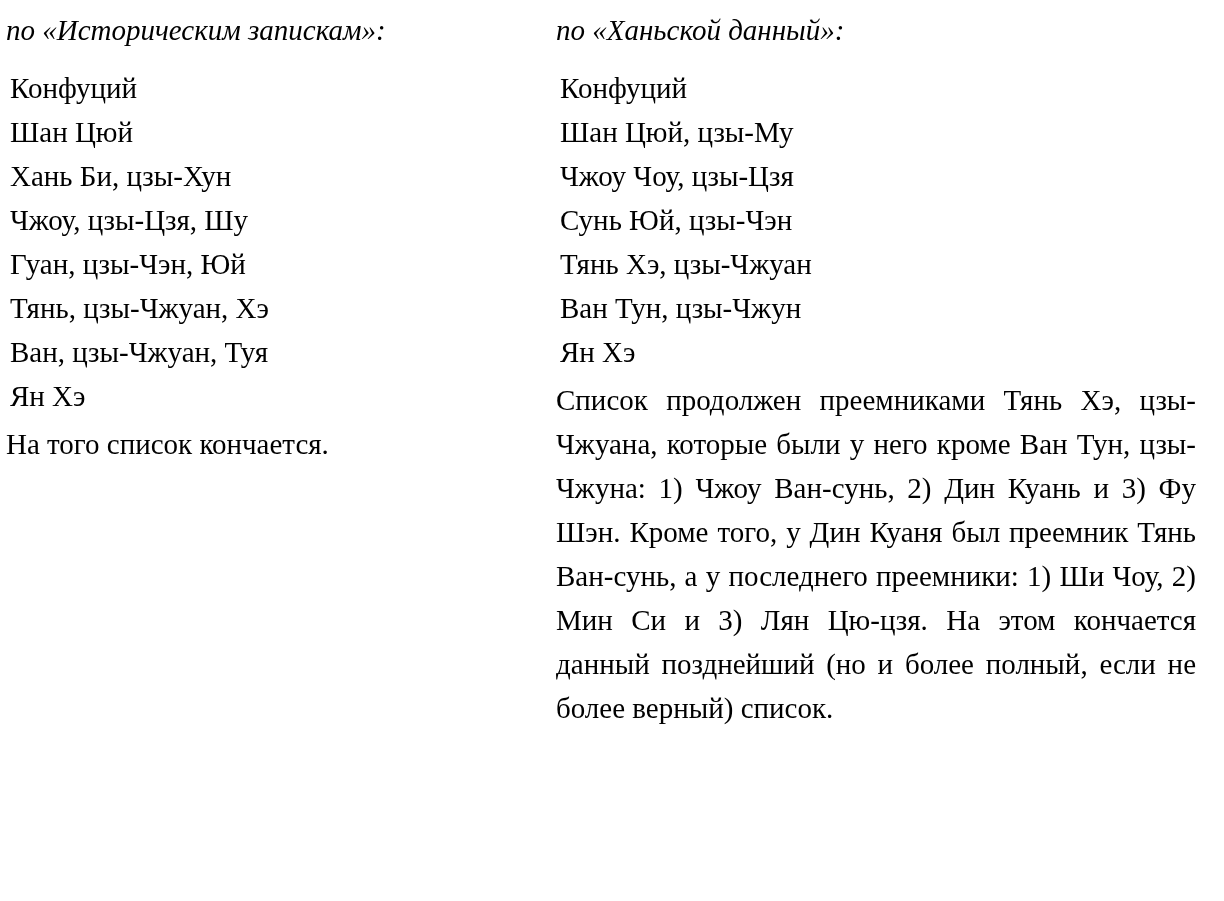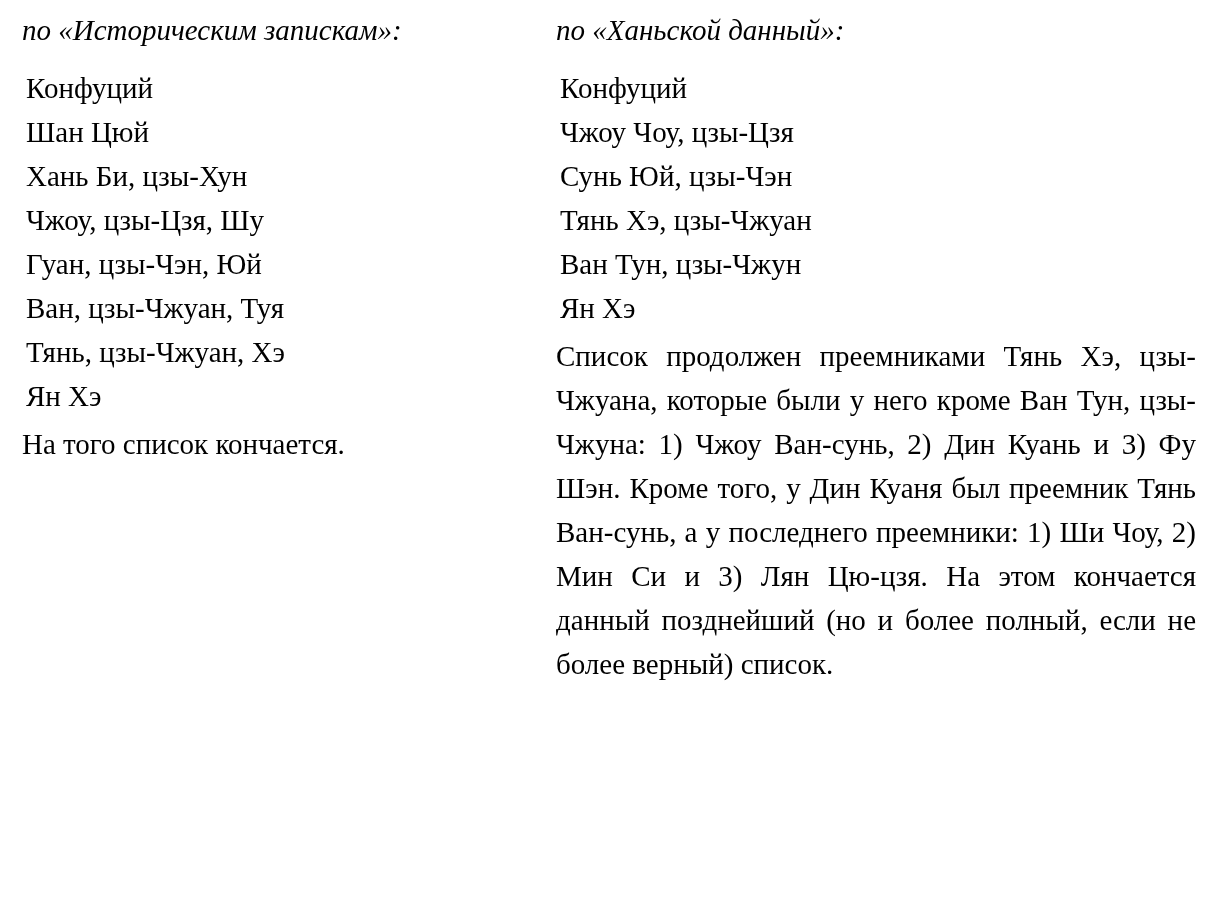--- a/index.html
+++ b/index.html
@@ -30,7 +30,7 @@
   }
   .col-left {
     width: 556px;
-    padding-left: 22px;
+    padding-left: 6px;
   }
   .col-right {
     width: 660px;

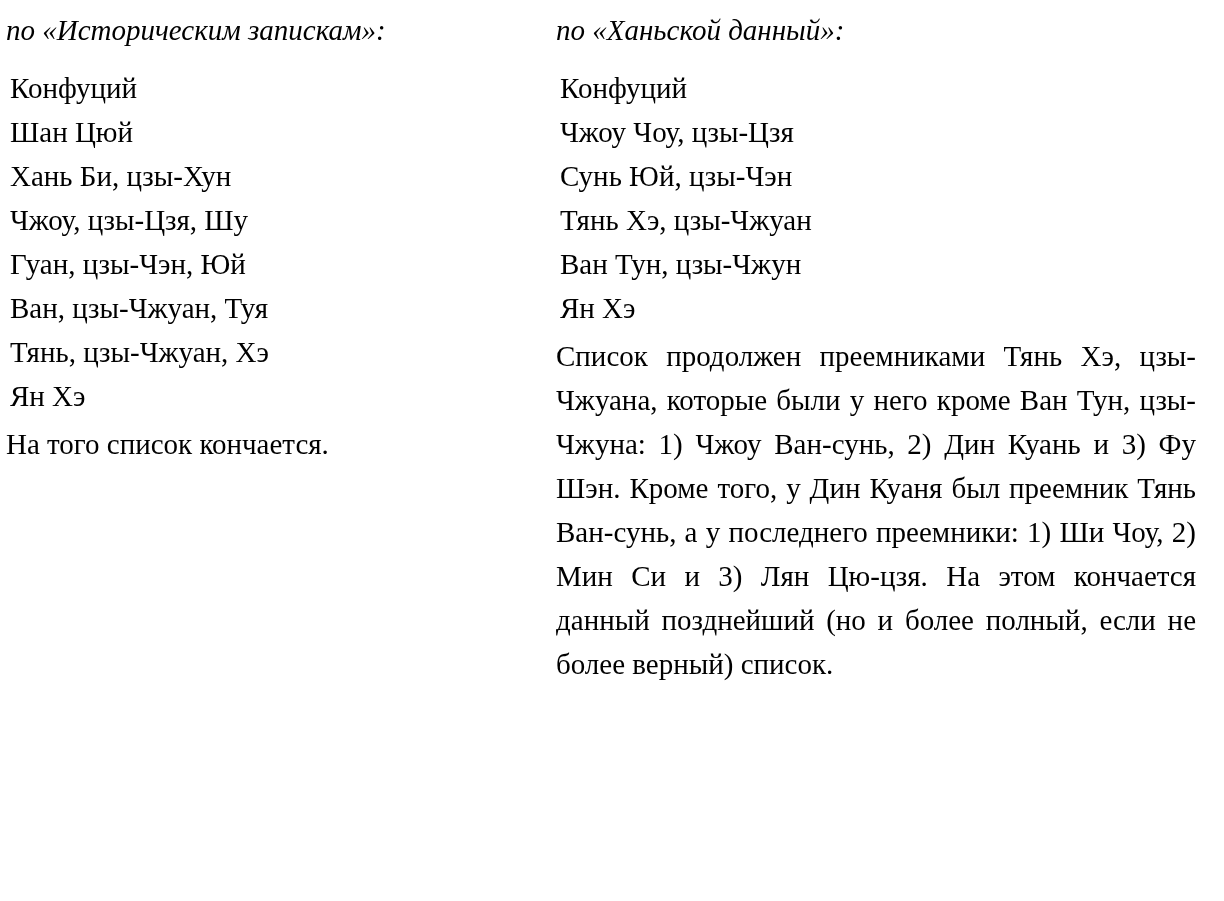--- a/index.html
+++ b/index.html
@@ -89,6 +89,7 @@
       <div class="col-head">по «Ханьской данный»:</div>
       <ul class="list">
         <li class="entry">Конфуций</li>
+        <li class="entry">Шан Цюй, цзы-Му</li>
         <li class="entry">Чжоу Чоу, цзы-Цзя</li>
         <li class="entry">Сунь Юй, цзы-Чэн</li>
         <li class="entry">Тянь Хэ, цзы-Чжуан</li>

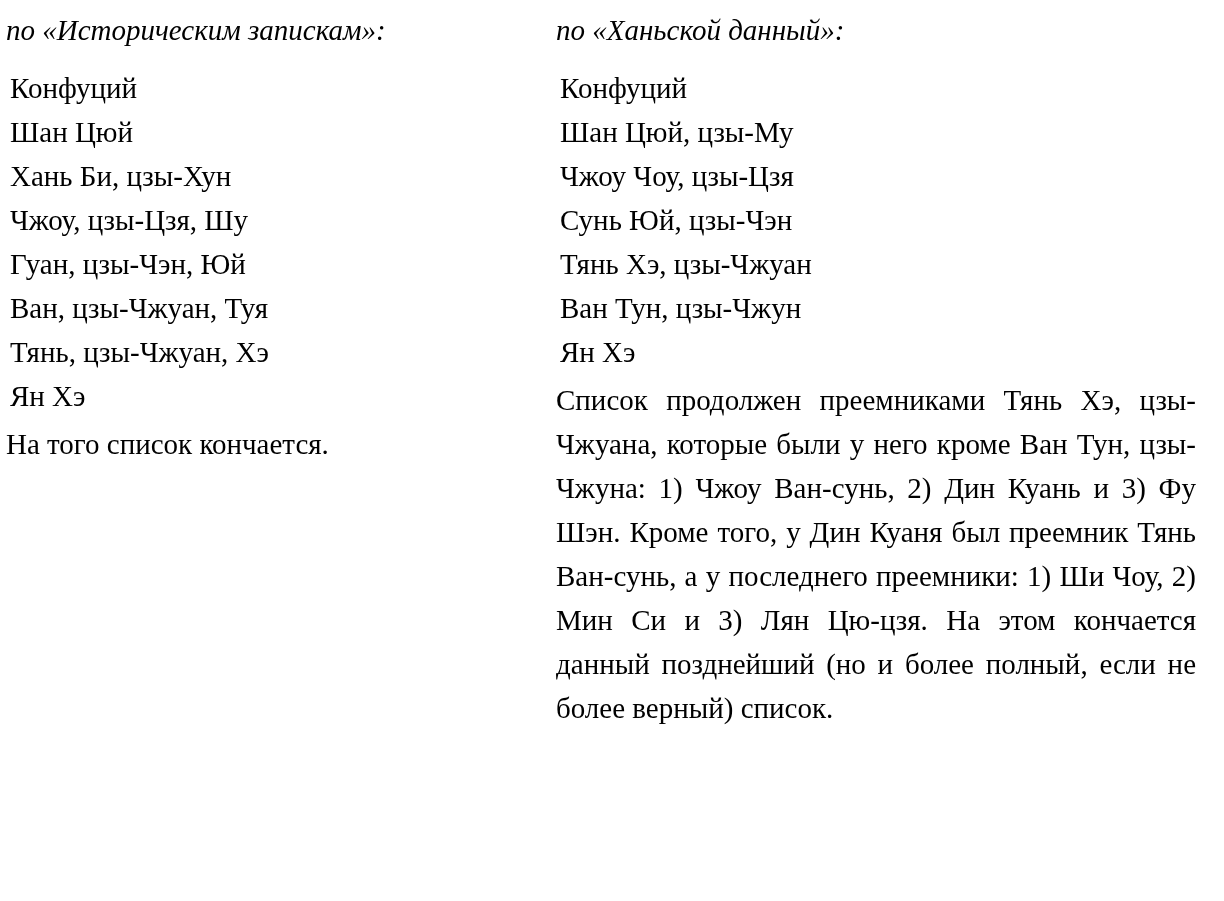--- a/index.html
+++ b/index.html
@@ -78,8 +78,8 @@
         <li class="entry">Хань Би, цзы-Хун</li>
         <li class="entry">Чжоу, цзы-Цзя, Шу</li>
         <li class="entry">Гуан, цзы-Чэн, Юй</li>
+        <li class="entry">Тянь, цзы-Чжуан, Хэ</li>
         <li class="entry">Ван, цзы-Чжуан, Туя</li>
-        <li class="entry">Тянь, цзы-Чжуан, Хэ</li>
         <li class="entry">Ян Хэ</li>
       </ul>
       <div class="note note-left">На того список кончается.</div>

